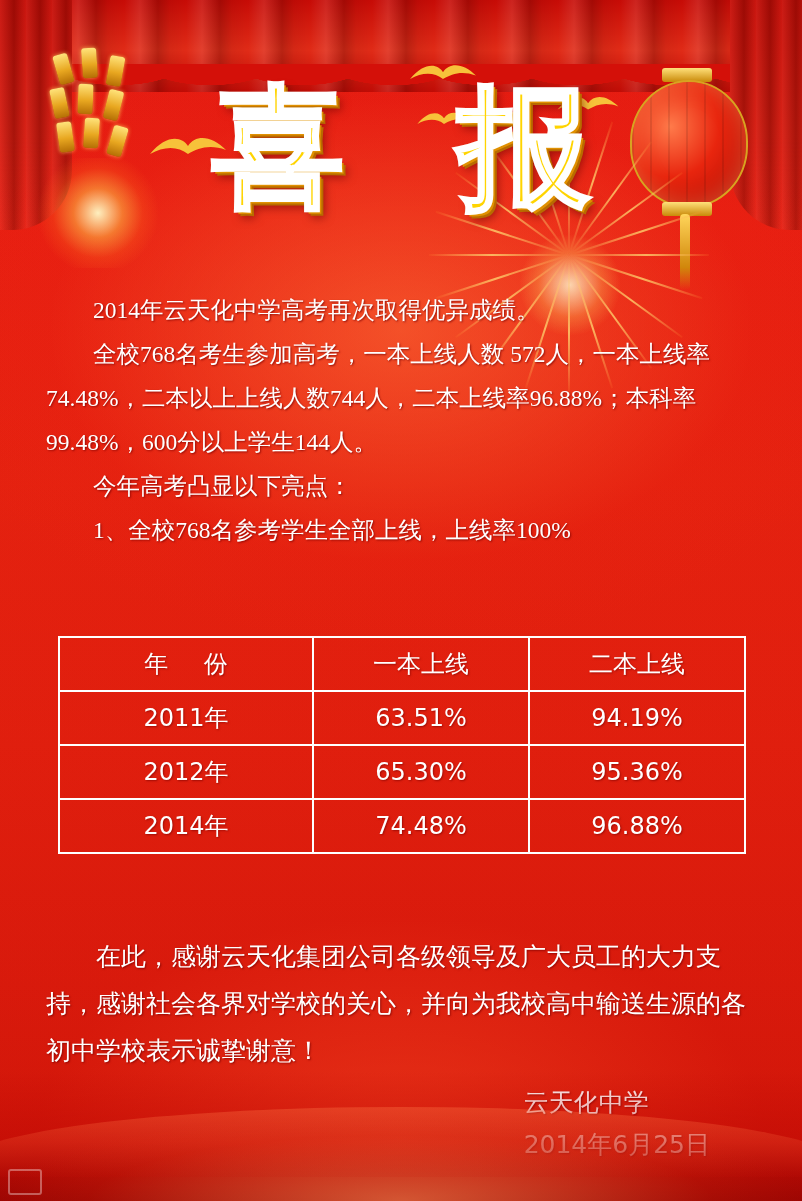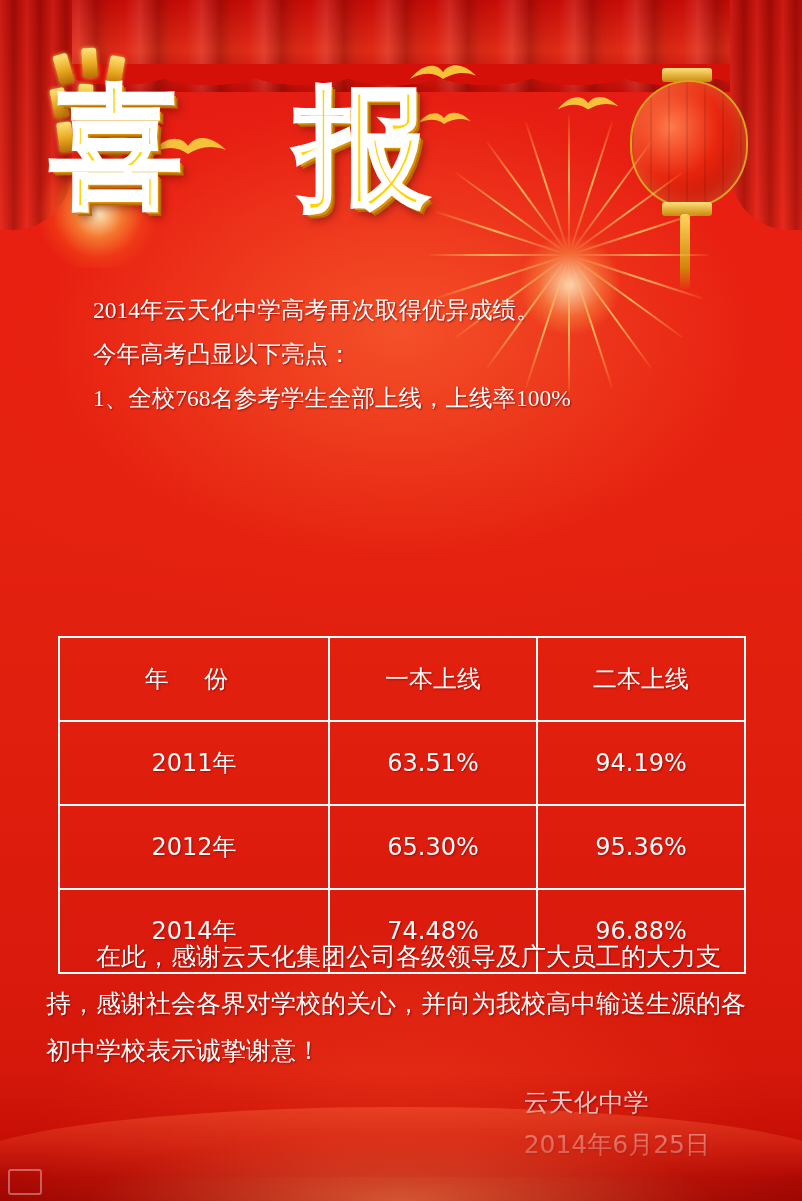--- a/index.html
+++ b/index.html
@@ -131,7 +131,8 @@
   
   .title-wrap {
     position: absolute;
-    left: 16px; right: 0; top: 78px;
+    left: 0; right: 0; top: 78px;
+    text-align: center;
   }
   .title {
     display: inline-block;

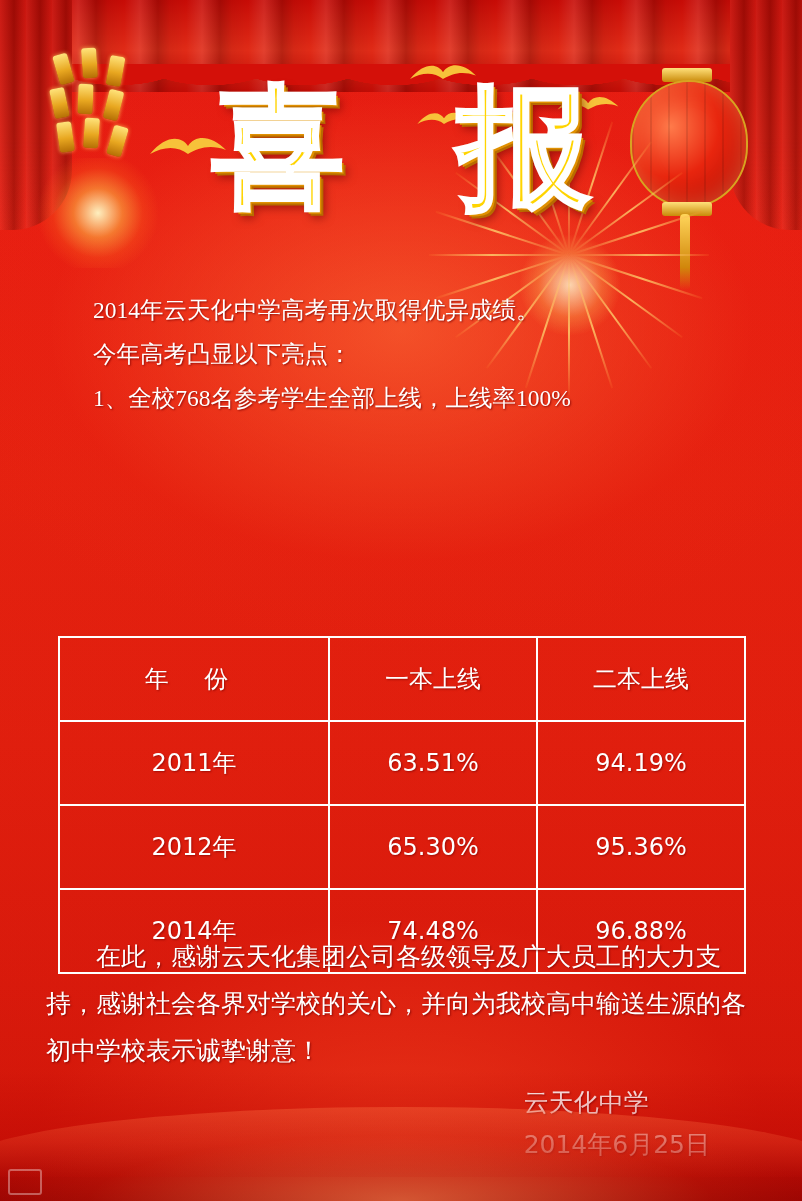--- a/index.html
+++ b/index.html
@@ -322,6 +322,7 @@
 
   <div class="content">
     <p class="p-indent block-1">2014年云天化中学高考再次取得优异成绩。</p>
+    <p class="p-indent block-1">全校768名考生参加高考，一本上线人数 572人，一本上线率74.48%，二本以上上线人数744人，二本上线率96.88%；本科率99.48%，600分以上学生144人。</p>
     <p class="p-indent">今年高考凸显以下亮点：</p>
     <p class="p-num">1、全校768名参考学生全部上线，上线率100%</p>
   </div>

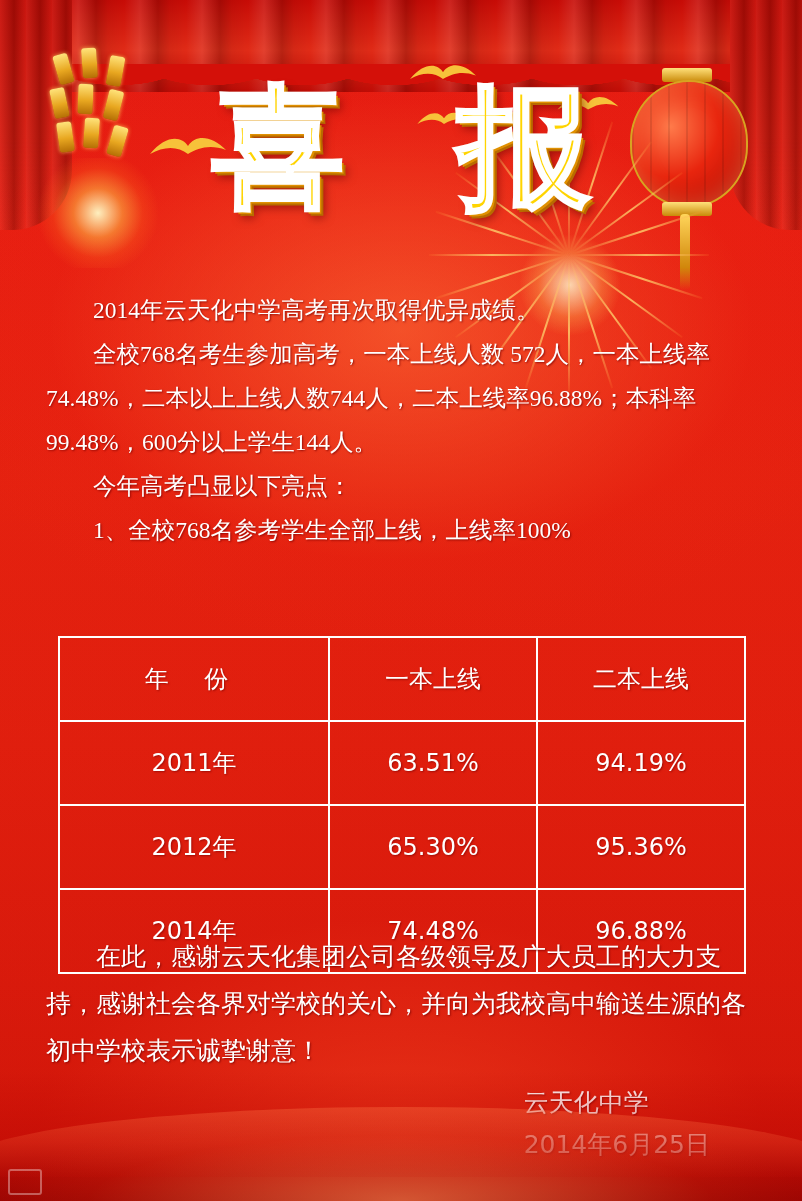--- a/index.html
+++ b/index.html
@@ -186,7 +186,7 @@
     border: 2px solid #ffffff;
     height: 52px;
     font-weight: normal;
-    padding: 15px;
+    padding: 0;
   }
   .grade-table th:first-child,
   .grade-table td:first-child { width: 238px; }

